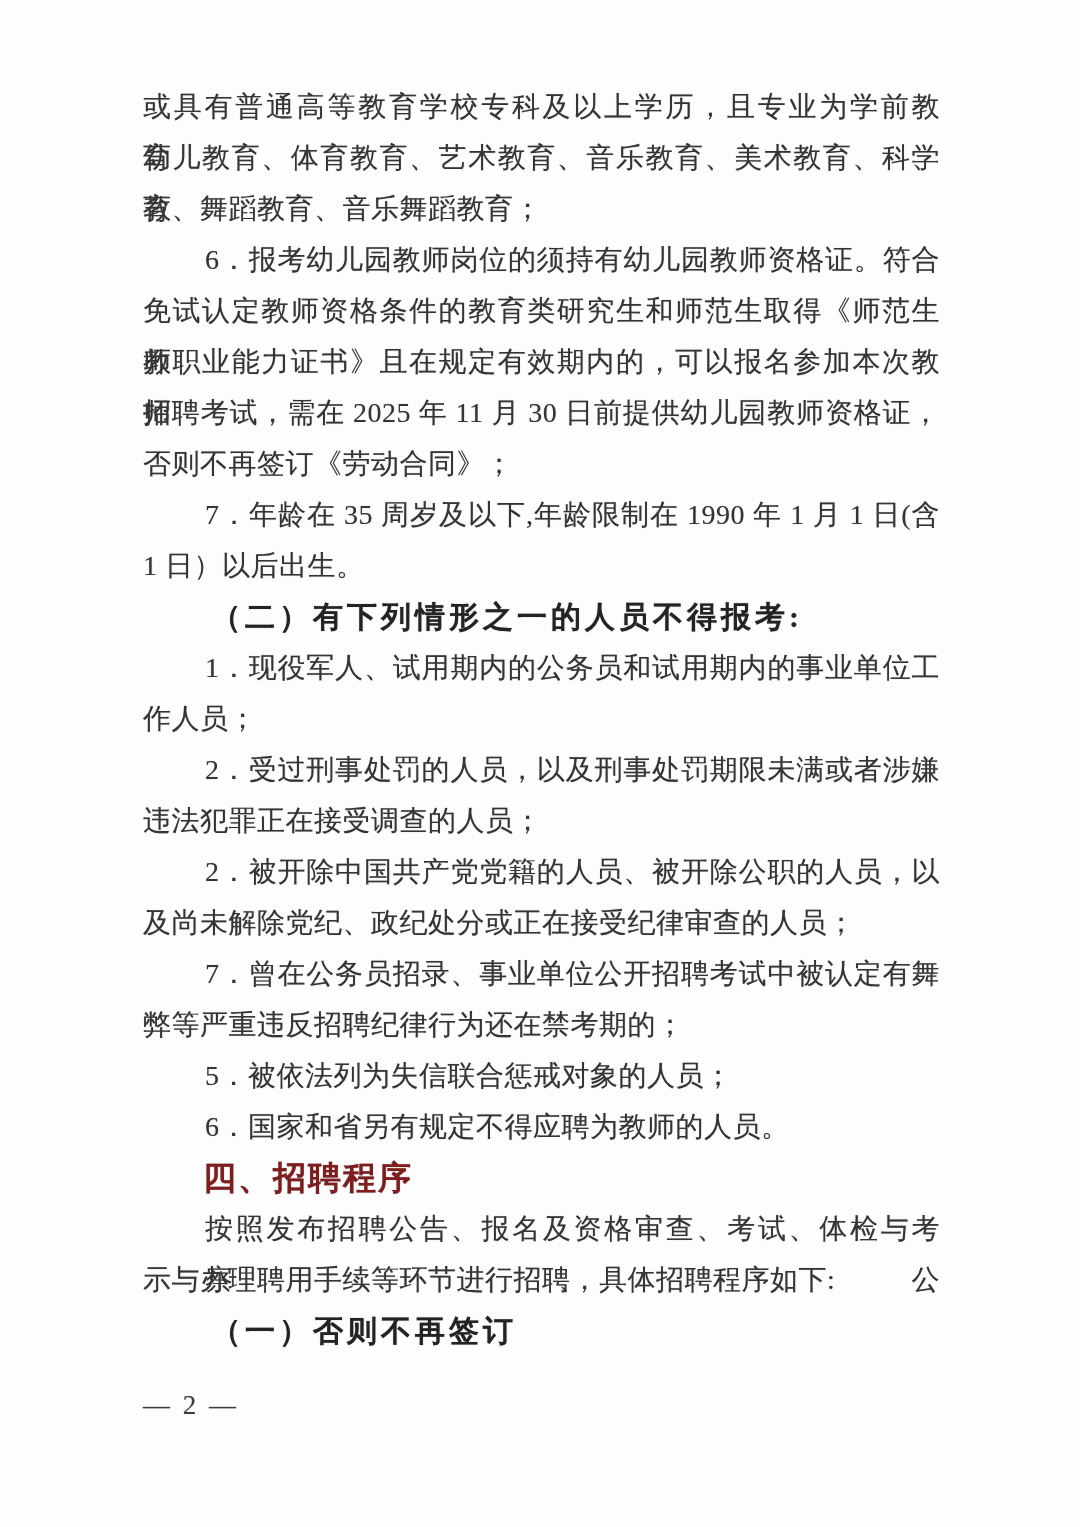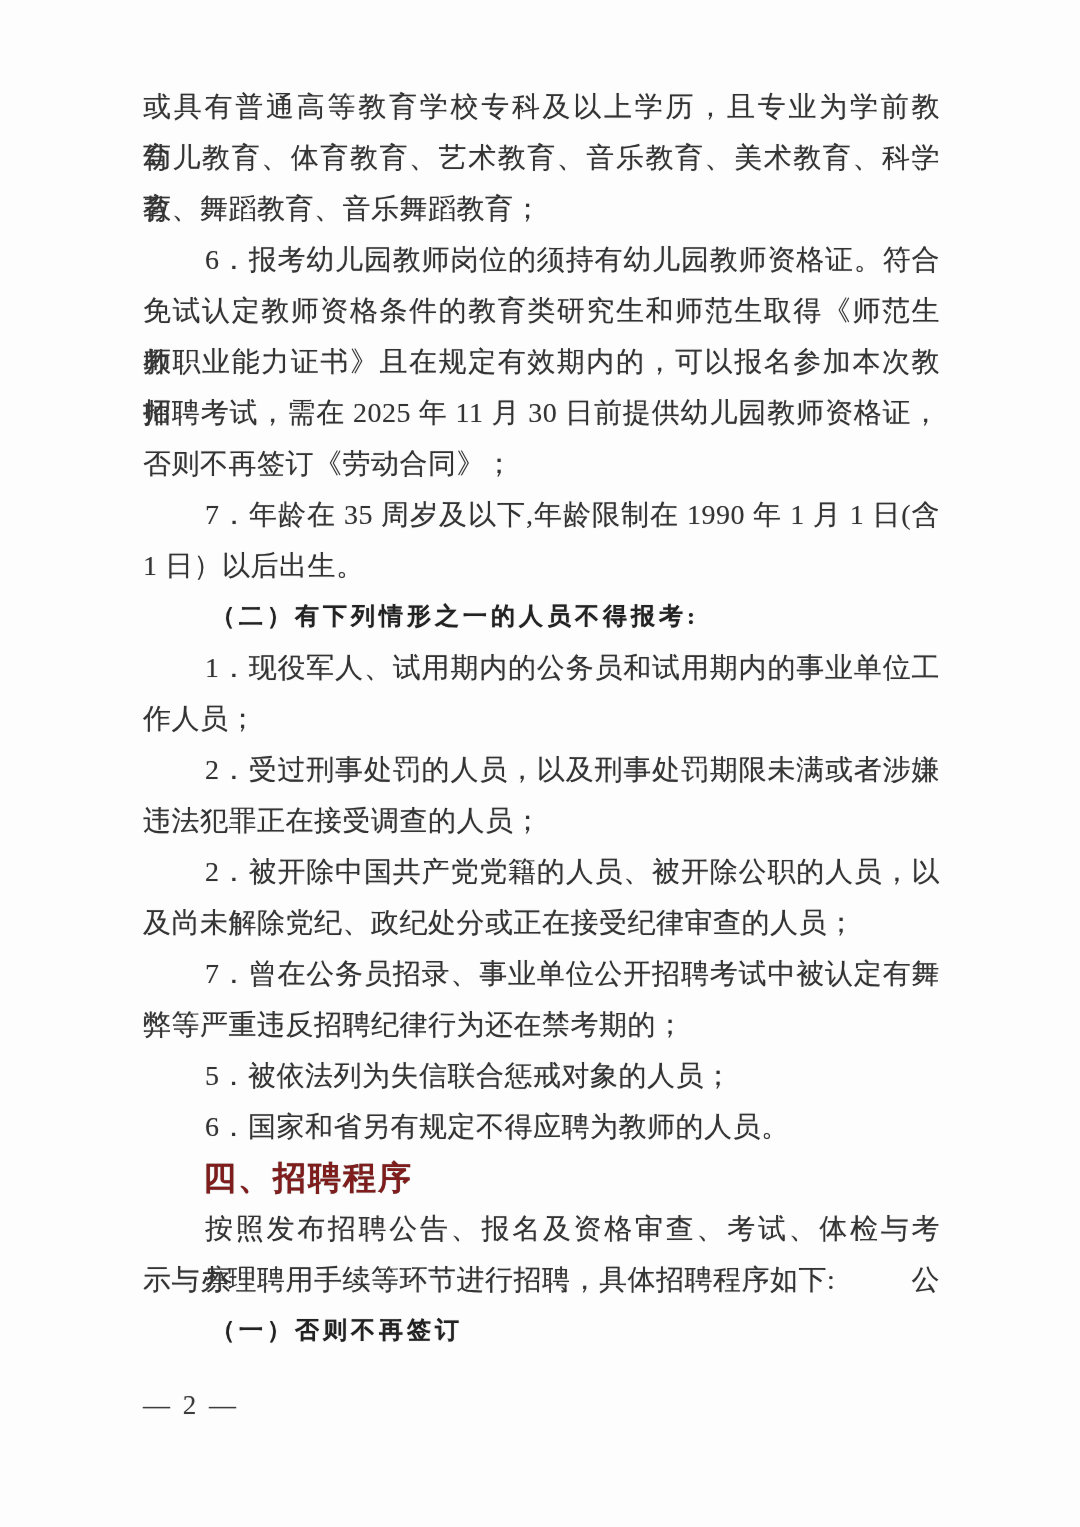--- a/index.html
+++ b/index.html
@@ -45,7 +45,7 @@
   }
   .line.kai {
     font-weight: bold;
-    font-size: 24px;
+    font-size: 30px;
     letter-spacing: 4px;
     color: #232323;
     text-shadow: 0 0 1px rgba(40,40,40,0.55);

